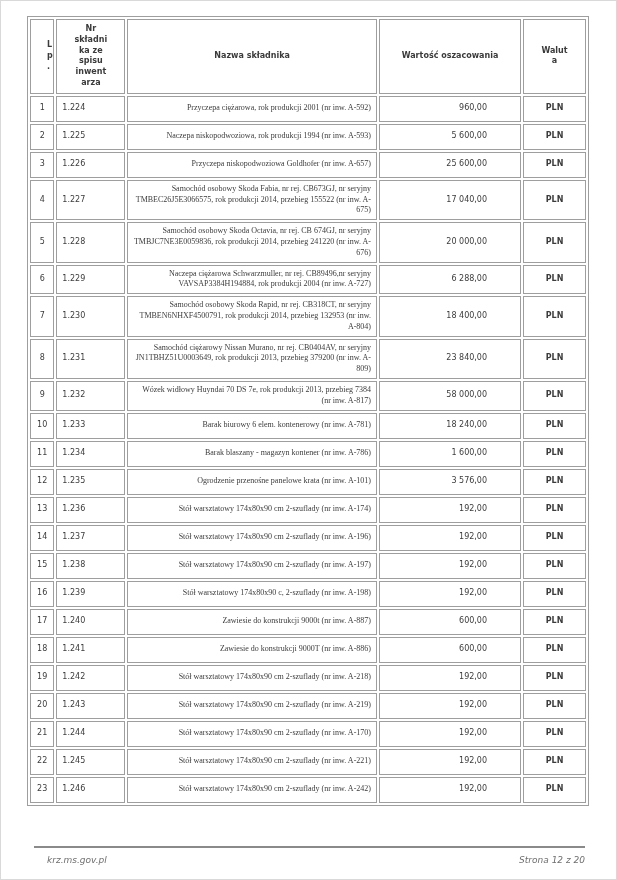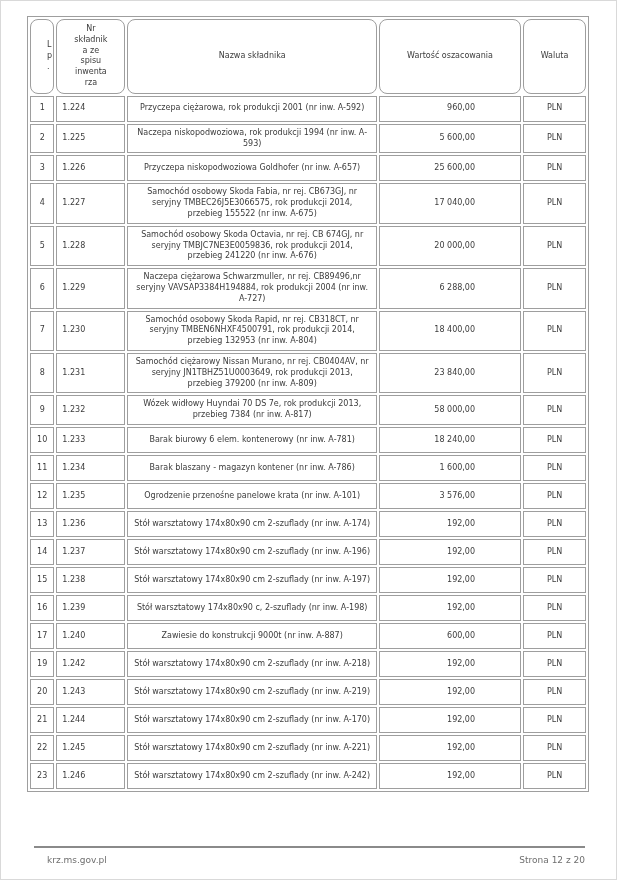--- a/index.html
+++ b/index.html
@@ -34,13 +34,12 @@
     word-wrap:break-word;
   }
   th{
-    font-weight:normal;
+    font-weight:bold;
     text-align:center;
     vertical-align:middle;
     padding:4px 16px;
     height:30px;
     color:#3b3b3b;
-    border-radius:8px;
   }
   td{
     padding:3px 5px;

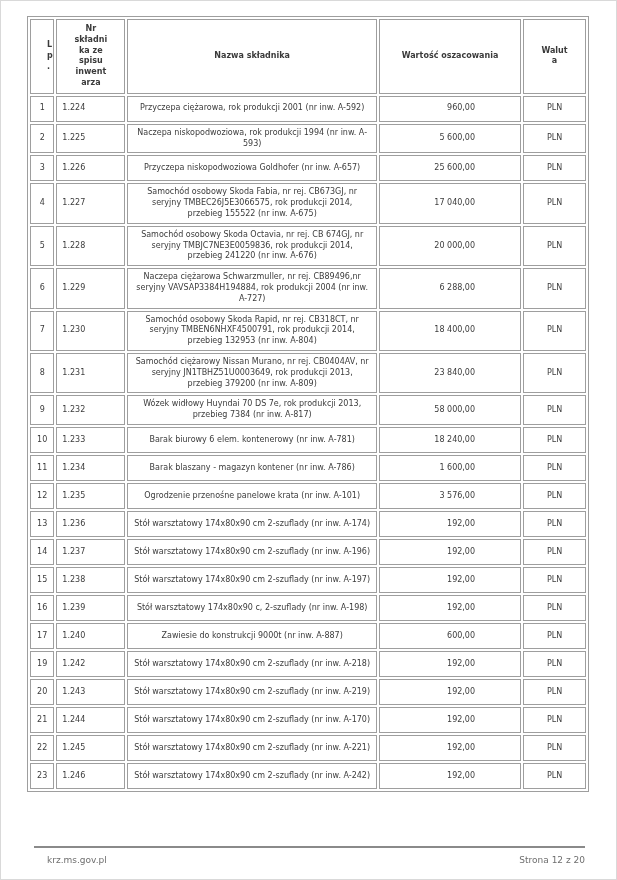--- a/index.html
+++ b/index.html
@@ -48,7 +48,7 @@
   }
   td.lp{text-align:center;}
   td.nr{text-align:left;}
-  td.name{text-align:center;}
+  td.name{text-align:right;font-family:Liberation Serif, serif;}
   td.value{text-align:right;padding-right:45px;white-space:nowrap;}
   td.currency{text-align:center;}
   .footer{

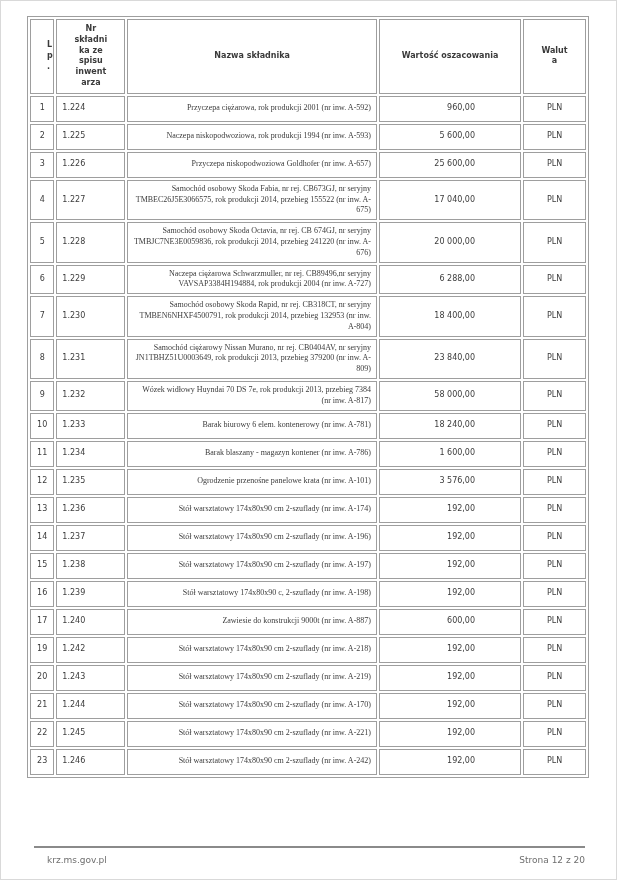--- a/index.html
+++ b/index.html
@@ -49,7 +49,7 @@
   td.lp{text-align:center;}
   td.nr{text-align:left;}
   td.name{text-align:right;font-family:Liberation Serif, serif;}
-  td.value{text-align:right;padding-right:45px;white-space:nowrap;}
+  td.value{text-align:right;padding-right:33px;white-space:nowrap;}
   td.currency{text-align:center;}
   .footer{
     position:absolute;

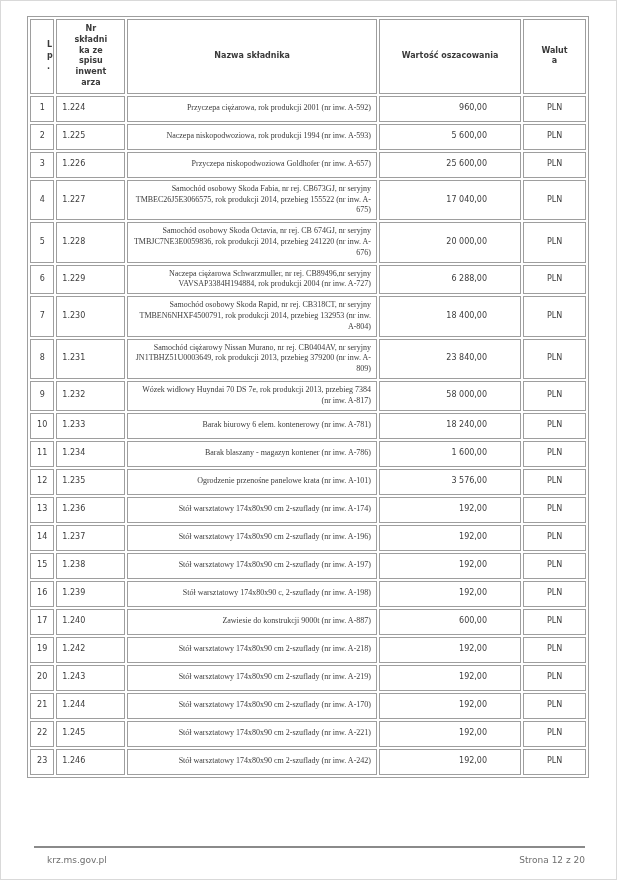--- a/index.html
+++ b/index.html
@@ -50,7 +50,7 @@
   td.nr{text-align:left;}
   td.name{text-align:right;font-family:Liberation Serif, serif;}
   td.value{text-align:right;padding-right:33px;white-space:nowrap;}
-  td.currency{text-align:center;}
+  td.currency{text-align:center;font-weight:bold;}
   .footer{
     position:absolute;
     left:33px;right:31px;bottom:14px;

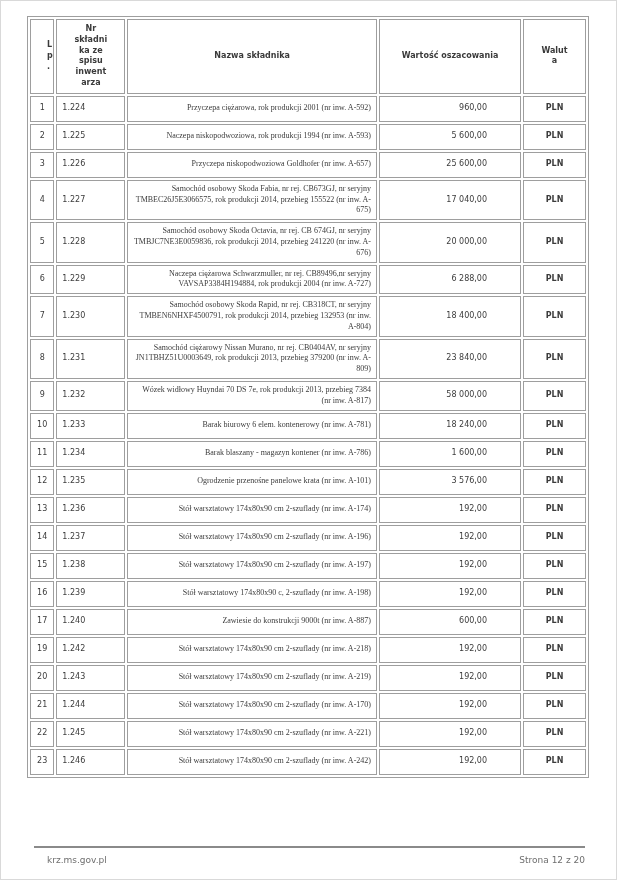--- a/index.html
+++ b/index.html
@@ -210,6 +210,13 @@
           <td class="currency">PLN</td>
         </tr>
         <tr>
+          <td class="lp">18</td>
+          <td class="nr">1.241</td>
+          <td class="name">Zawiesie do konstrukcji 9000T (nr inw. A-886)</td>
+          <td class="value">600,00</td>
+          <td class="currency">PLN</td>
+        </tr>
+        <tr>
           <td class="lp">19</td>
           <td class="nr">1.242</td>
           <td class="name">Stół warsztatowy 174x80x90 cm 2-szuflady (nr inw. A-218)</td>

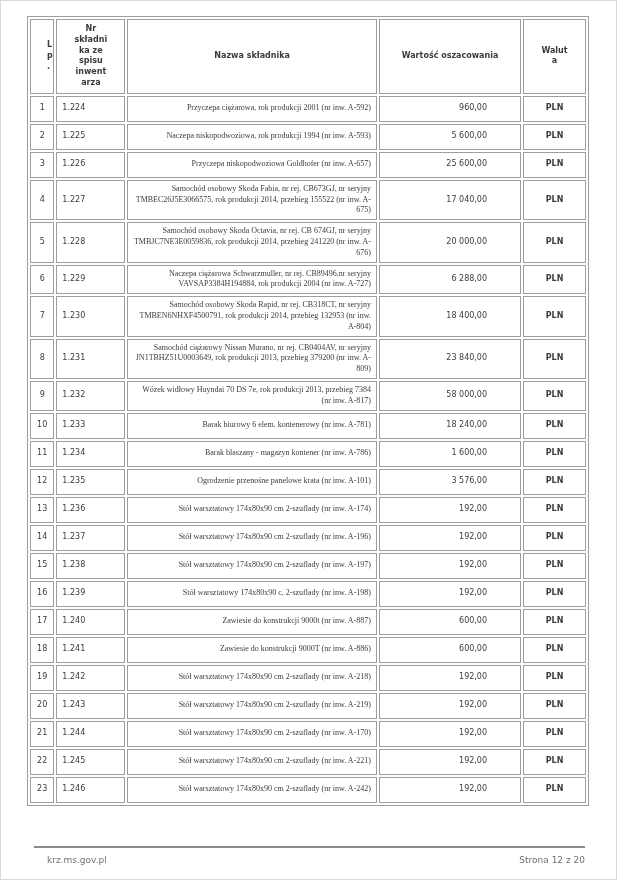--- a/index.html
+++ b/index.html
@@ -64,6 +64,7 @@
     justify-content:space-between;
     font-size:9px;
     color:#6e6e6e;
+    font-style:italic;
   }
   .footer-row .site{padding-left:13px;}
 </style>

